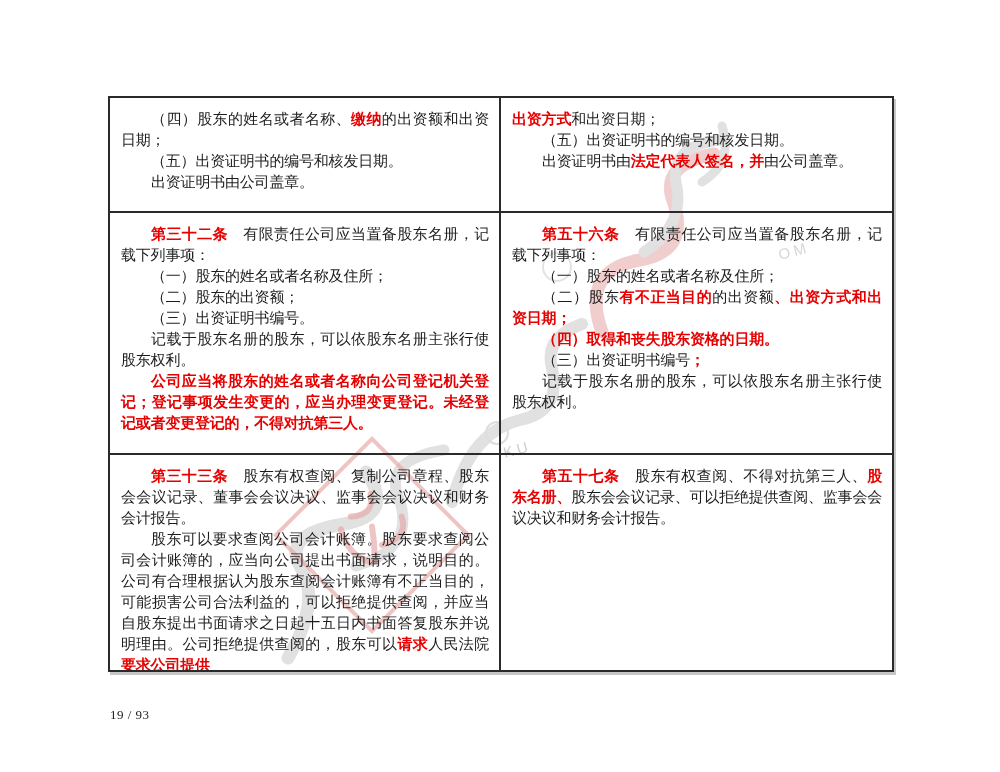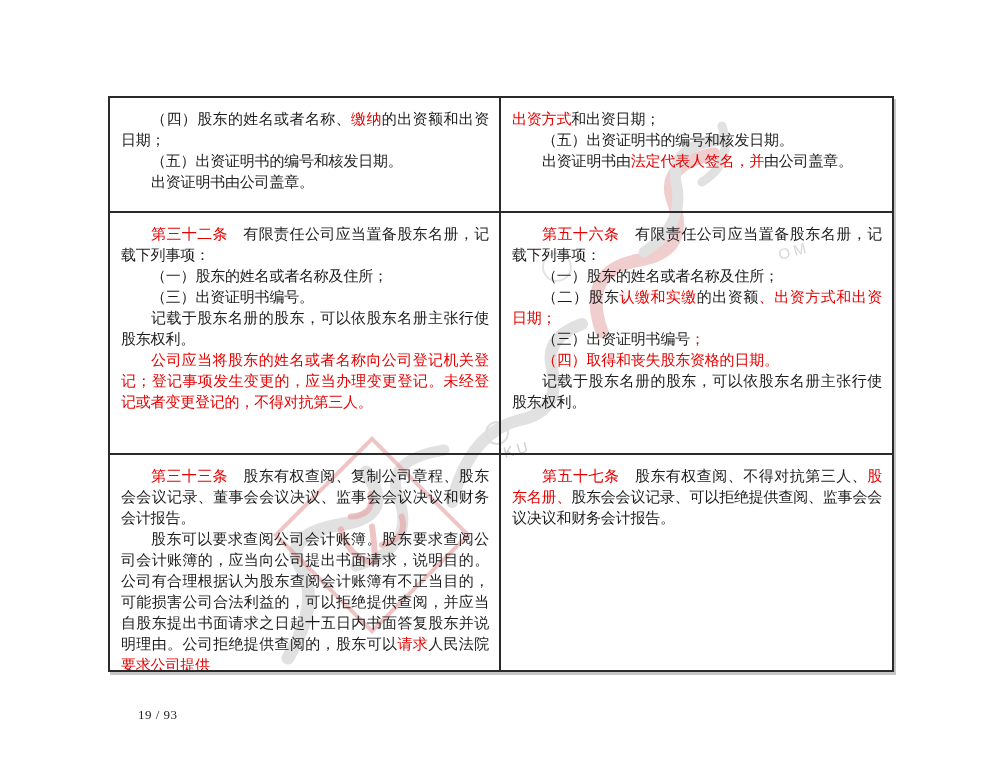--- a/index.html
+++ b/index.html
@@ -28,7 +28,7 @@
   .cell:nth-child(n+5){border-bottom:none;}
   .para{text-align:justify;}
   .para.indent{text-indent:2em;}
-  .red{color:var(--red);font-weight:400;}
+  .red{color:var(--red);font-weight:700;}
   .footer{
     position:absolute;left:110px;top:704px;z-index:1;
     font-size:13px;letter-spacing:0.5px;color:#222;margin-left:28px;

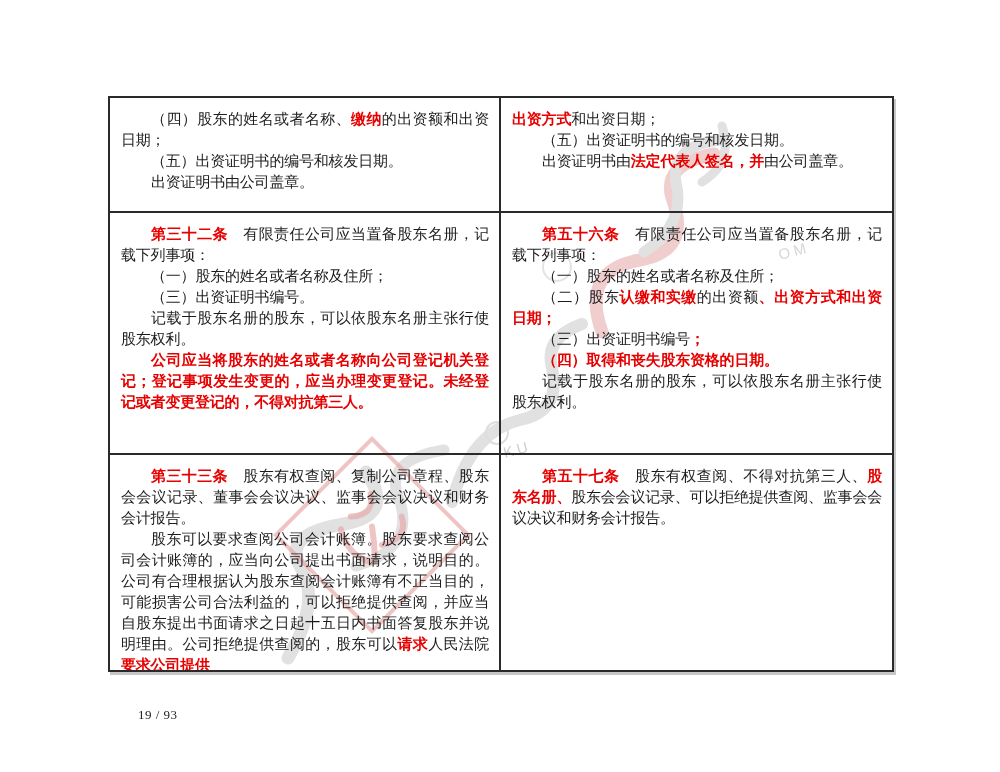--- a/index.html
+++ b/index.html
@@ -70,6 +70,7 @@
   <div class="cell">
       <p class="para indent"><span class="red">第三十二条</span><span>　有限责任公司应当置备股东名册，记载下列事项：</span></p>
       <p class="para indent"><span>（一）股东的姓名或者名称及住所；</span></p>
+      <p class="para indent"><span>（二）股东的出资额；</span></p>
       <p class="para indent"><span>（三）出资证明书编号。</span></p>
       <p class="para indent"><span>记载于股东名册的股东，可以依股东名册主张行使股东权利。</span></p>
       <p class="para indent"><span class="red">公司应当将股东的姓名或者名称向公司登记机关登记；登记事项发生变更的，应当办理变更登记。未经登记或者变更登记的，不得对抗第三人。</span></p>

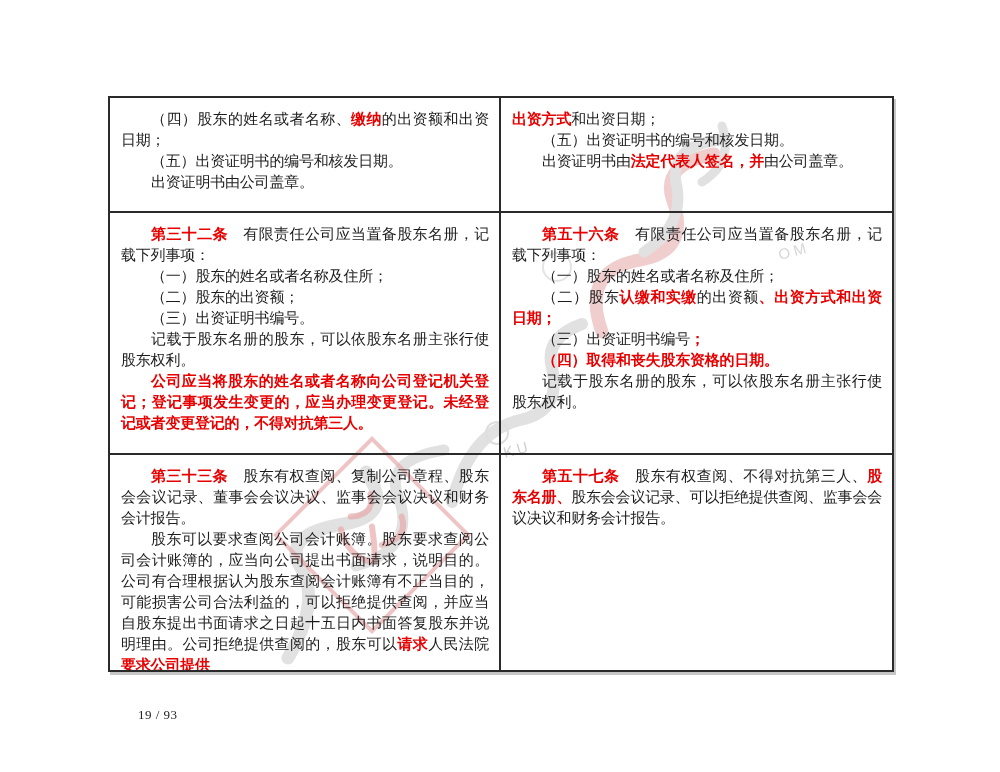--- a/index.html
+++ b/index.html
@@ -78,7 +78,7 @@
   <div class="cell">
       <p class="para indent"><span class="red">第五十六条</span><span>　有限责任公司应当置备股东名册，记载下列事项：</span></p>
       <p class="para indent"><span>（一）股东的姓名或者名称及住所；</span></p>
-      <p class="para indent"><span>（二）股东</span><span class="red">认缴和实缴</span><span>的出资额</span><span class="red">、出资方式和出资日期；</span></p>
+      <p class="para indent"><span>（二）股东</span><span class="red">有不正当目的</span><span>的出资额</span><span class="red">、出资方式和出资日期；</span></p>
       <p class="para indent"><span>（三）出资证明书编号</span><span class="red">；</span></p>
       <p class="para indent"><span class="red">（四）取得和丧失股东资格的日期。</span></p>
       <p class="para indent"><span>记载于股东名册的股东，可以依股东名册主张行使股东权利。</span></p>

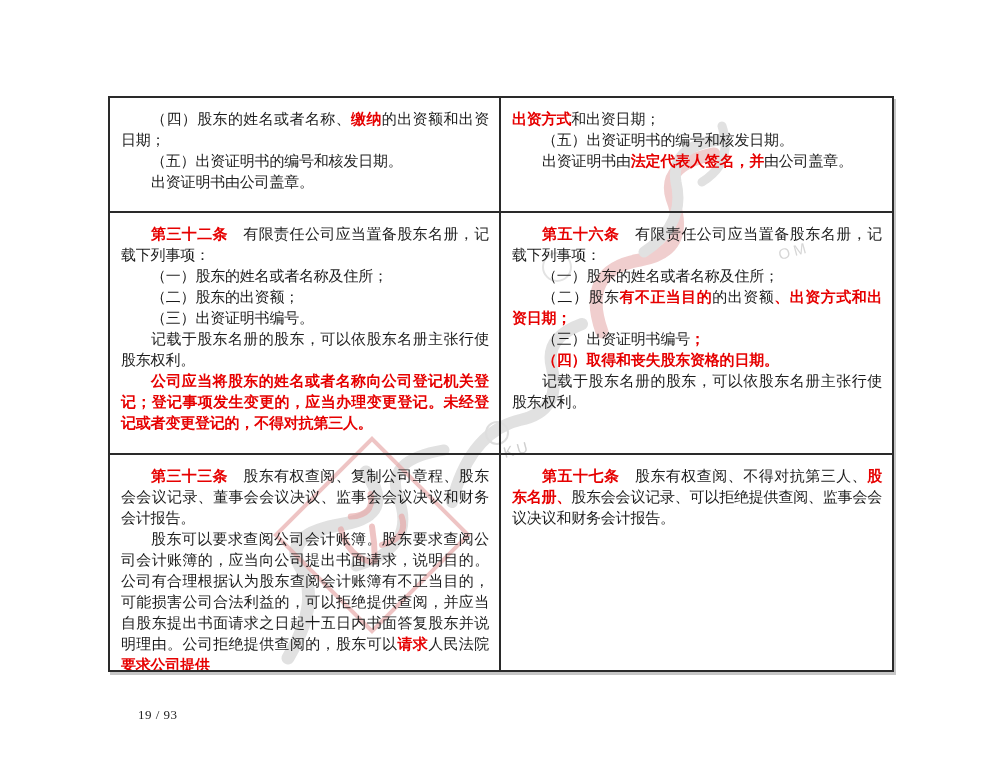--- a/index.html
+++ b/index.html
@@ -79,8 +79,8 @@
       <p class="para indent"><span class="red">第五十六条</span><span>　有限责任公司应当置备股东名册，记载下列事项：</span></p>
       <p class="para indent"><span>（一）股东的姓名或者名称及住所；</span></p>
       <p class="para indent"><span>（二）股东</span><span class="red">有不正当目的</span><span>的出资额</span><span class="red">、出资方式和出资日期；</span></p>
+      <p class="para indent"><span class="red">（四）取得和丧失股东资格的日期。</span></p>
       <p class="para indent"><span>（三）出资证明书编号</span><span class="red">；</span></p>
-      <p class="para indent"><span class="red">（四）取得和丧失股东资格的日期。</span></p>
       <p class="para indent"><span>记载于股东名册的股东，可以依股东名册主张行使股东权利。</span></p>
     </div>
   <div class="cell">

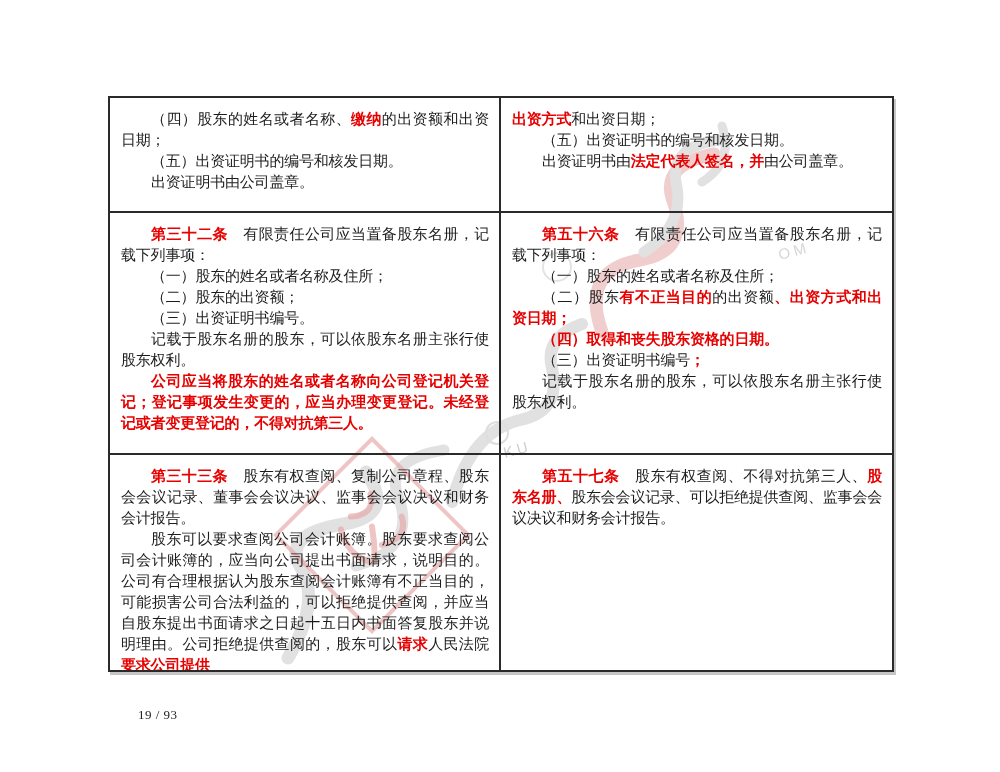--- a/index.html
+++ b/index.html
@@ -31,7 +31,7 @@
   .red{color:var(--red);font-weight:700;}
   .footer{
     position:absolute;left:110px;top:704px;z-index:1;
-    font-size:13px;letter-spacing:0.5px;color:#222;margin-left:28px;
+    font-size:13px;letter-spacing:0.5px;color:#222;
   }
 </style>
 </head>

